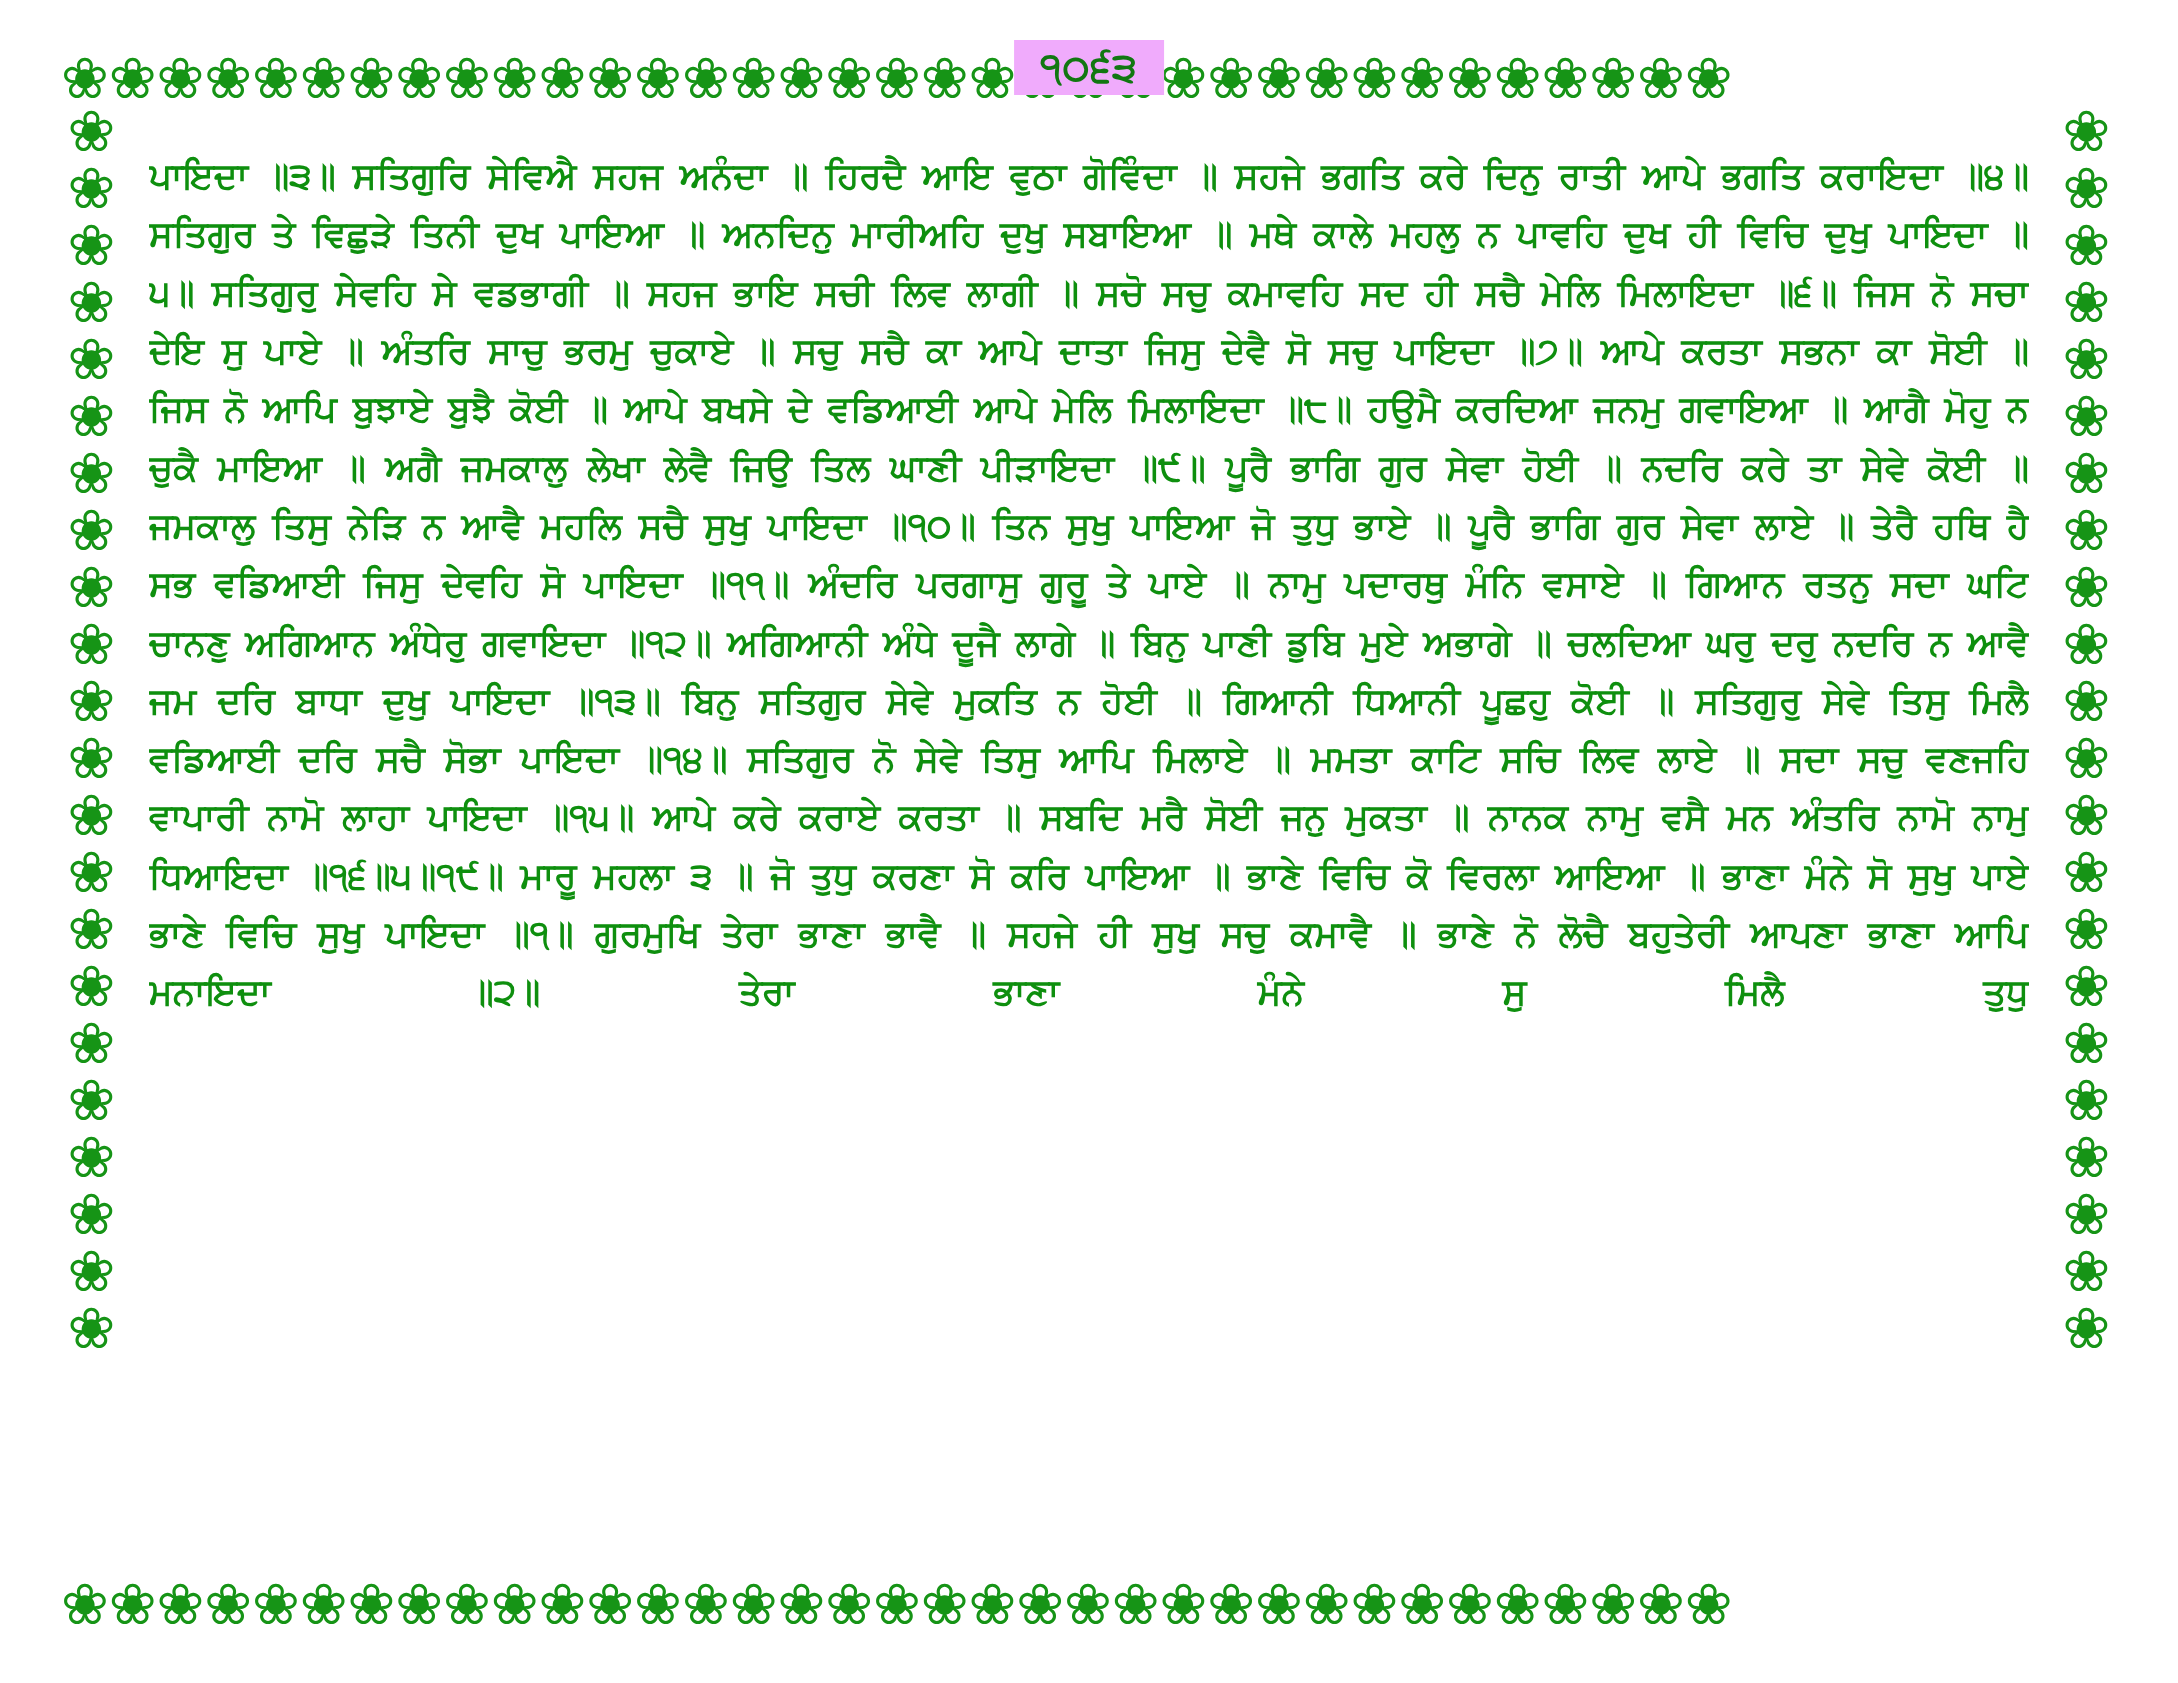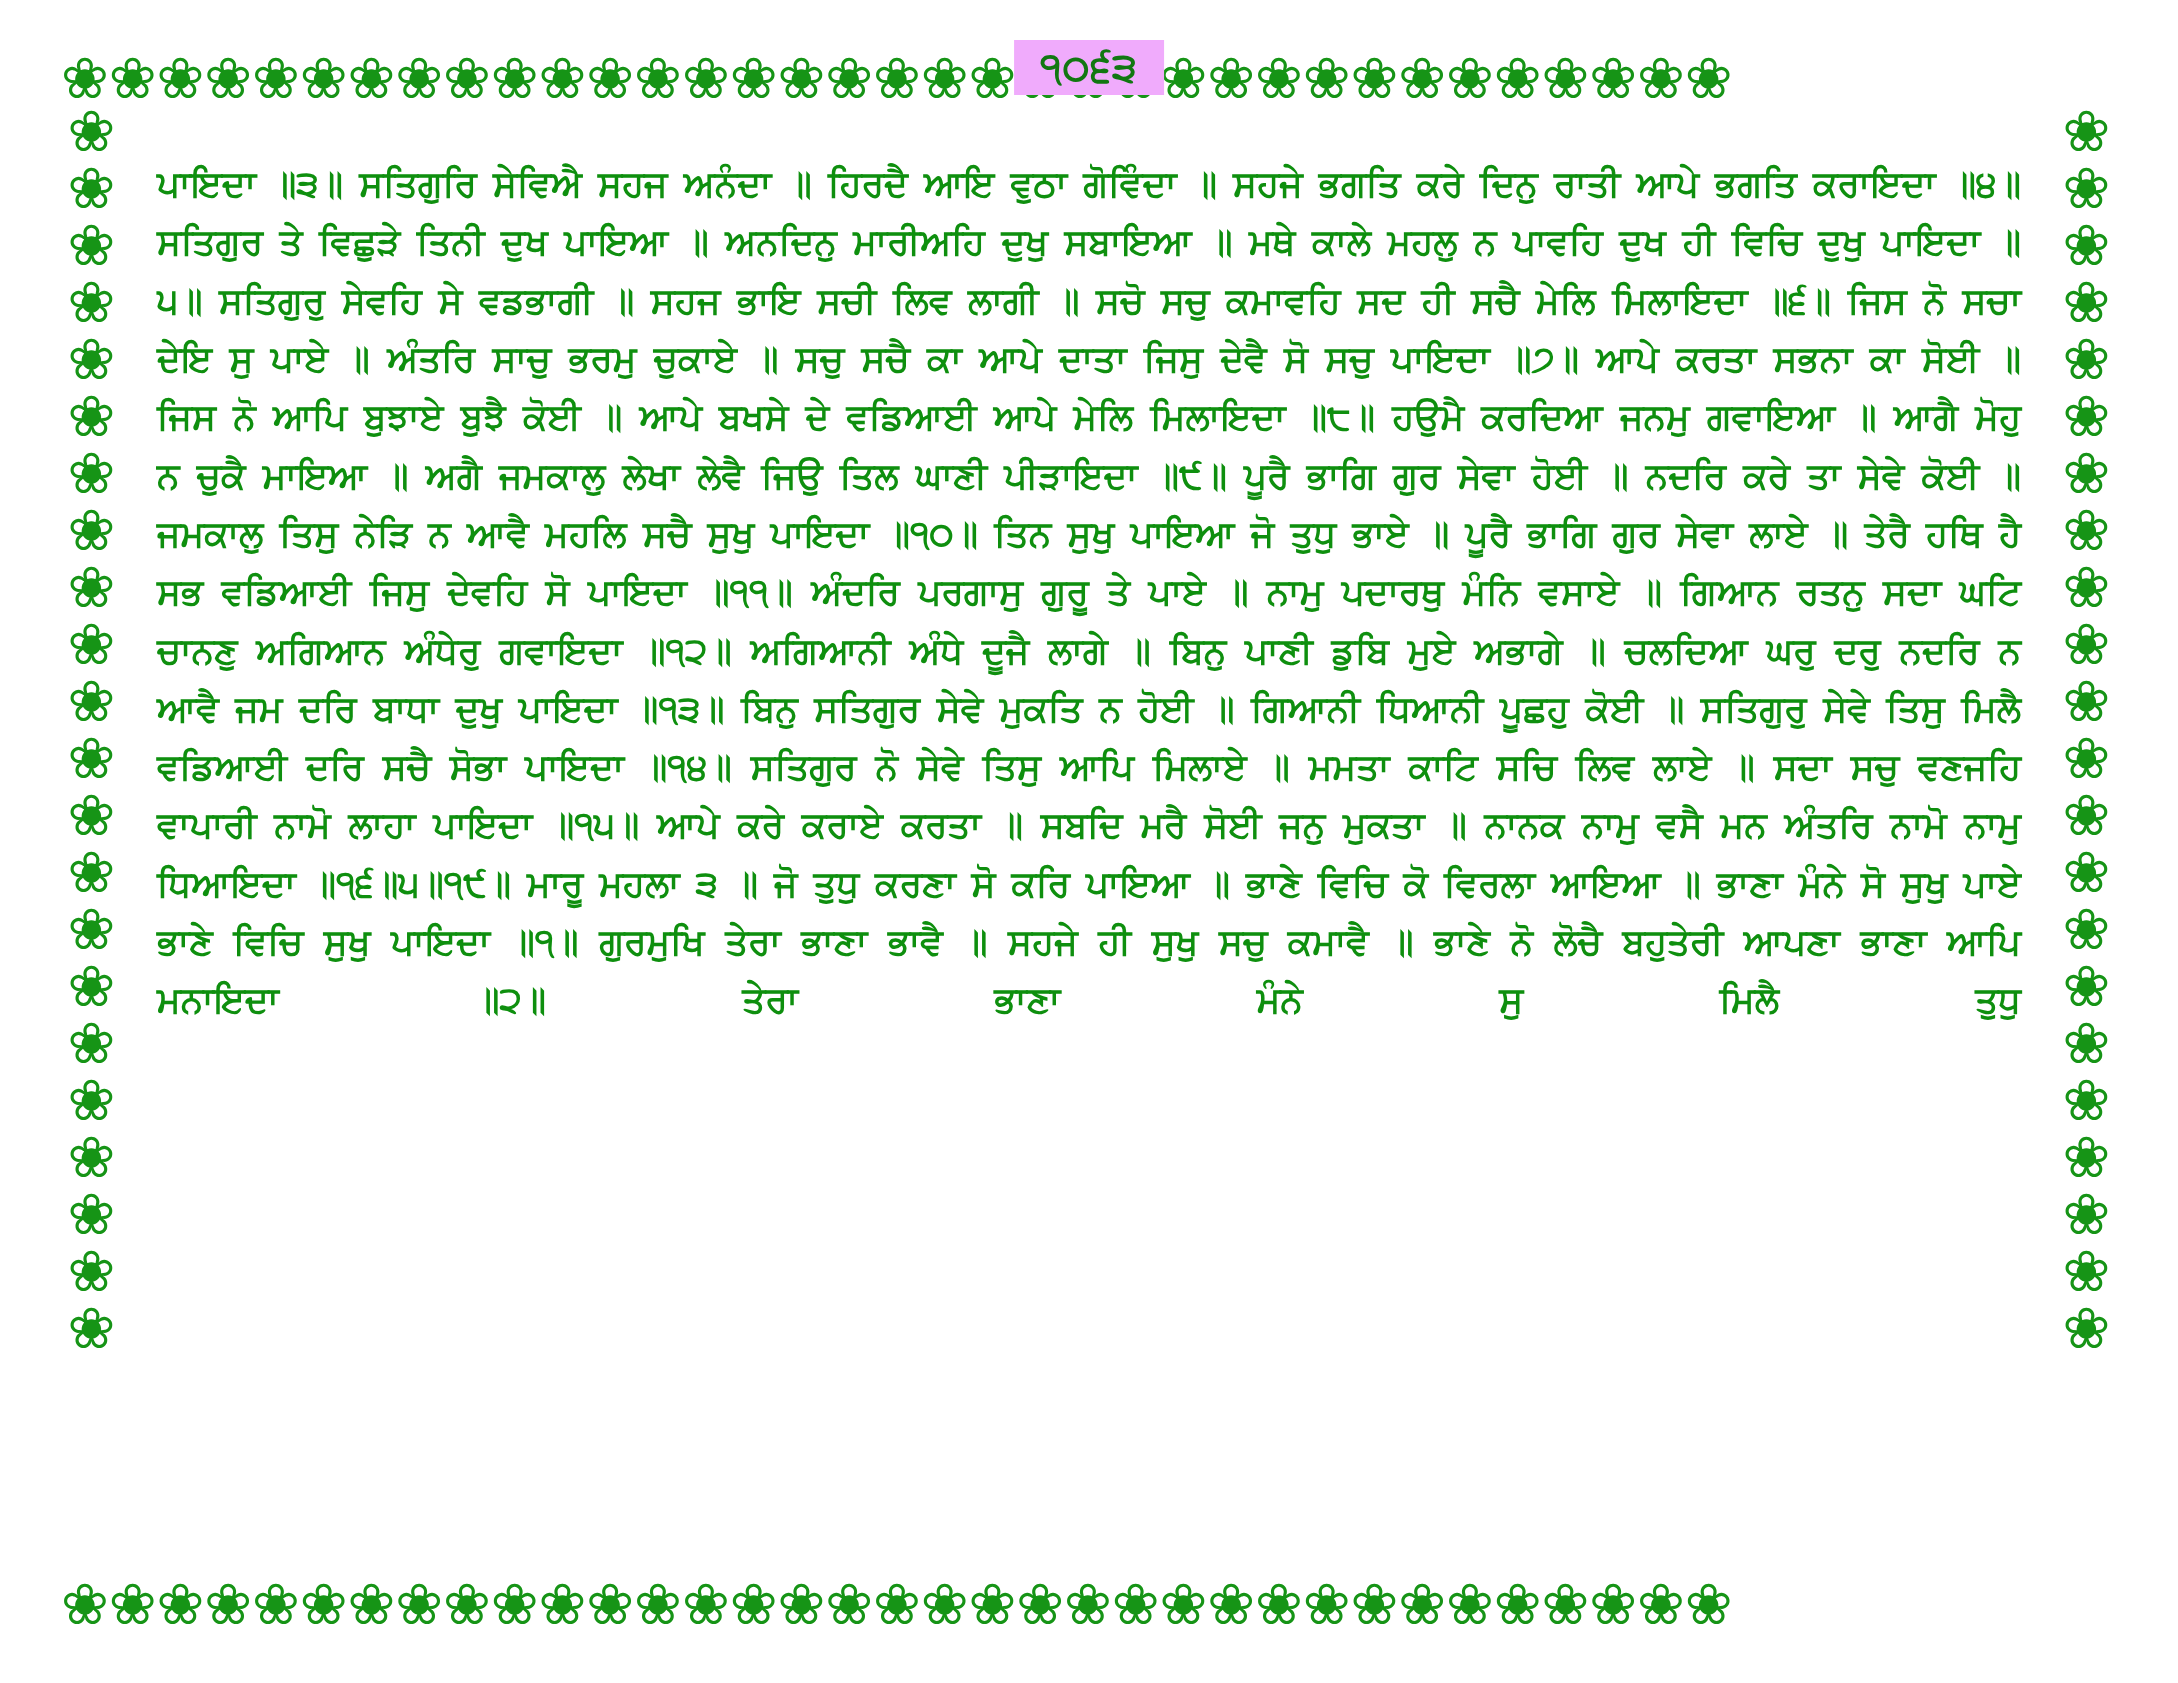--- a/index.html
+++ b/index.html
@@ -112,7 +112,7 @@
   }
 
   .scripture p {
-    margin: 8px;
+    margin: 0;
     padding: 0;
     text-align: justify;
   }

